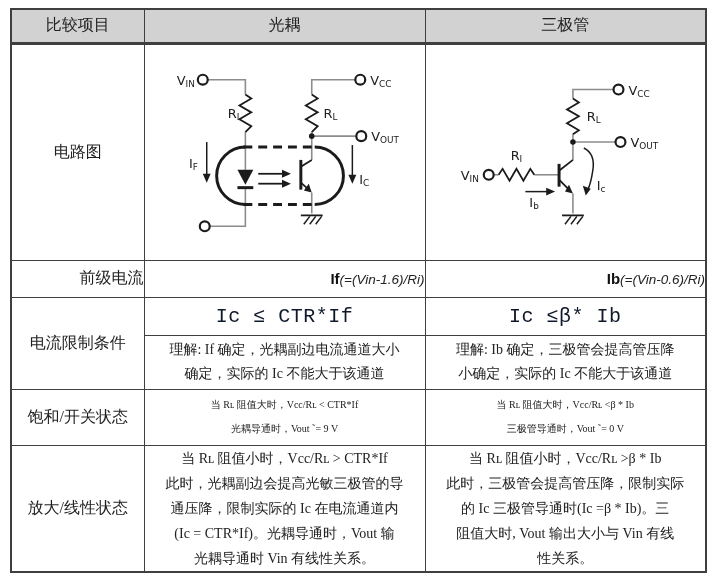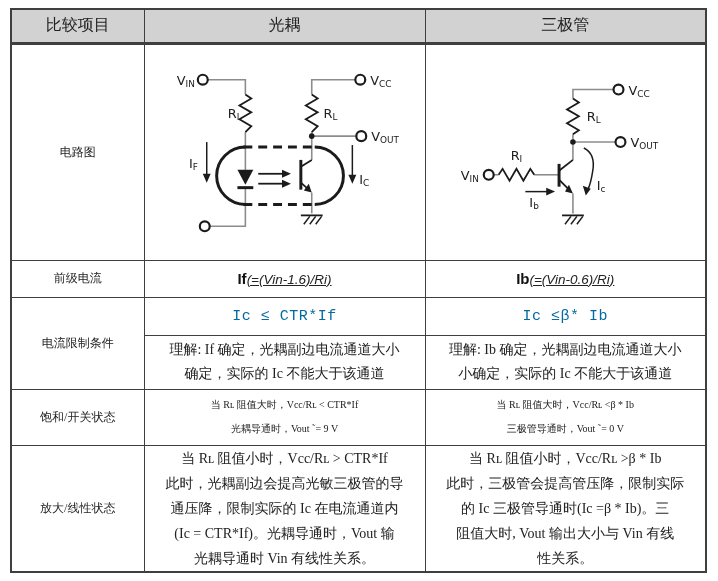--- a/index.html
+++ b/index.html
@@ -26,7 +26,7 @@
   tr.r-note td{height:54px;}
   tr.r-sat td{height:56px;}
   tr.r-amp td{height:126px;vertical-align:middle;margin-left:40px;}
-  .lbl{font-size:12px;color:#1f1f1f;}
+  .lbl{font-size:16px;color:#1f1f1f;}
   .eq{font-family:"Liberation Mono","DejaVu Sans Mono",monospace;font-size:15px;letter-spacing:.5px;color:#0369a1;}
   .pre-var{font-family:"Liberation Sans","DejaVu Sans",sans-serif;font-weight:bold;font-size:15px;color:#111;}
   .pre-frm{font-family:"Liberation Sans","DejaVu Sans",sans-serif;font-style:italic;font-size:13.5px;color:#222;text-decoration:underline;}

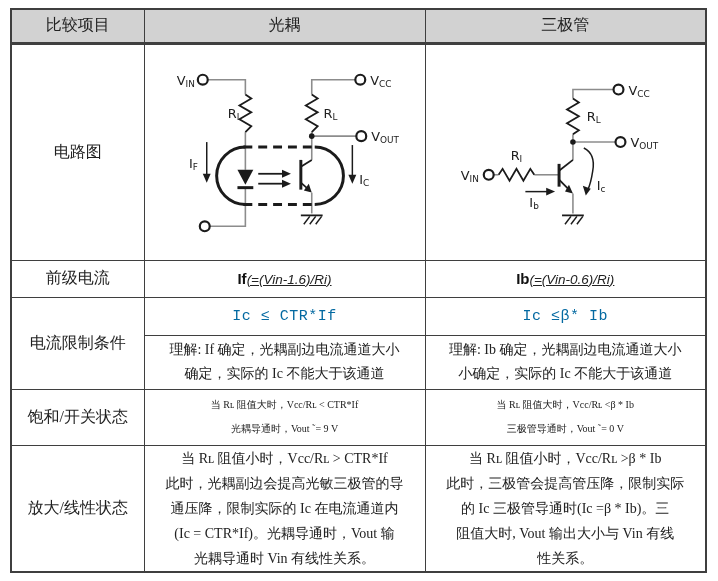--- a/index.html
+++ b/index.html
@@ -21,7 +21,7 @@
   col.c1{width:133px}col.c2{width:281px}col.c3{width:281px}
   tr.r-head td{height:34px;background:var(--header-bg);font-size:16px;border-bottom:3px solid var(--border);}
   tr.r-circuit td{height:213px;padding:0;vertical-align:top;}
-  tr.r-pre td{height:37px;}
+  tr.r-pre td{height:37px;text-align:right;}
   tr.r-eq td{height:38px;}
   tr.r-note td{height:54px;}
   tr.r-sat td{height:56px;}

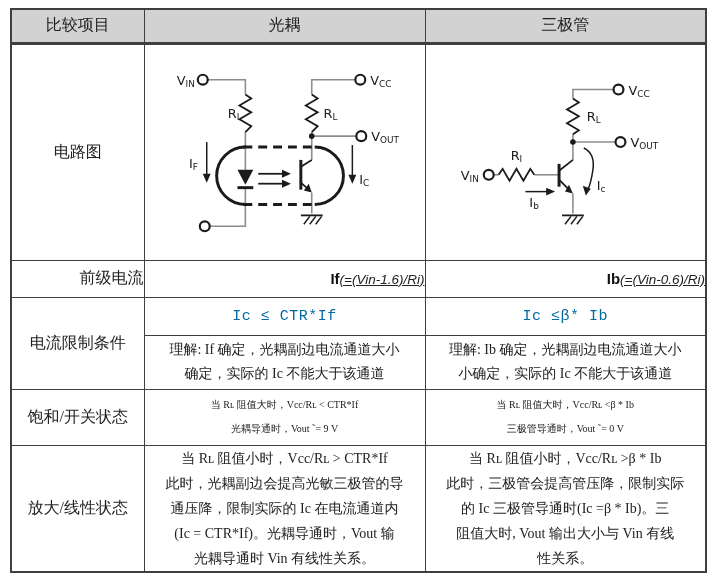--- a/index.html
+++ b/index.html
@@ -29,7 +29,7 @@
   .lbl{font-size:16px;color:#1f1f1f;}
   .eq{font-family:"Liberation Mono","DejaVu Sans Mono",monospace;font-size:15px;letter-spacing:.5px;color:#0369a1;}
   .pre-var{font-family:"Liberation Sans","DejaVu Sans",sans-serif;font-weight:bold;font-size:15px;color:#111;}
-  .pre-frm{font-family:"Liberation Sans","DejaVu Sans",sans-serif;font-style:italic;font-size:13.5px;color:#222;text-decoration:underline;}
+  .pre-frm{font-family:"Liberation Sans","DejaVu Sans",sans-serif;font-style:italic;font-size:13.5px;color:#222;}
   .note .ln{font-size:14px;line-height:24px;}
   .body14 .ln{font-size:10px;line-height:24.5px;}
   .amp .ln{font-size:14px;line-height:25px;}

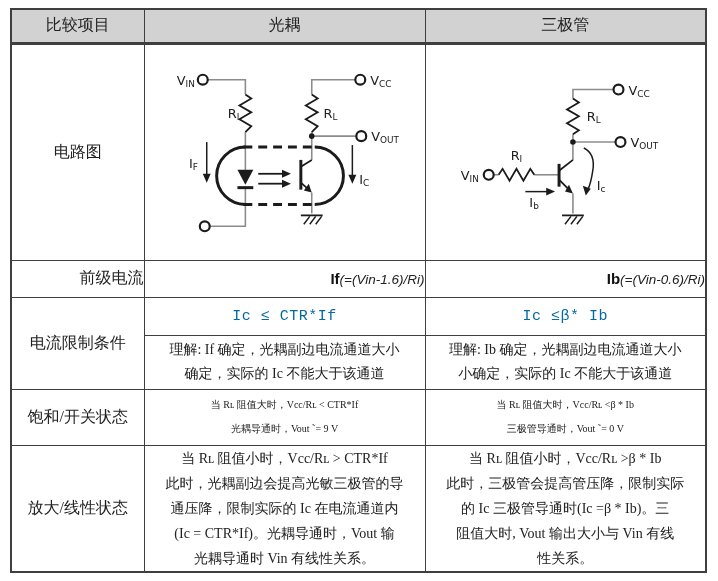--- a/index.html
+++ b/index.html
@@ -27,7 +27,7 @@
   tr.r-sat td{height:56px;}
   tr.r-amp td{height:126px;vertical-align:middle;margin-left:40px;}
   .lbl{font-size:16px;color:#1f1f1f;}
-  .eq{font-family:"Liberation Mono","DejaVu Sans Mono",monospace;font-size:15px;letter-spacing:.5px;color:#0369a1;}
+  .eq{font-family:"Liberation Mono","DejaVu Sans Mono",monospace;font-size:20px;letter-spacing:.5px;color:#0f172a;}
   .pre-var{font-family:"Liberation Sans","DejaVu Sans",sans-serif;font-weight:bold;font-size:15px;color:#111;}
   .pre-frm{font-family:"Liberation Sans","DejaVu Sans",sans-serif;font-style:italic;font-size:13.5px;color:#222;}
   .note .ln{font-size:14px;line-height:24px;}

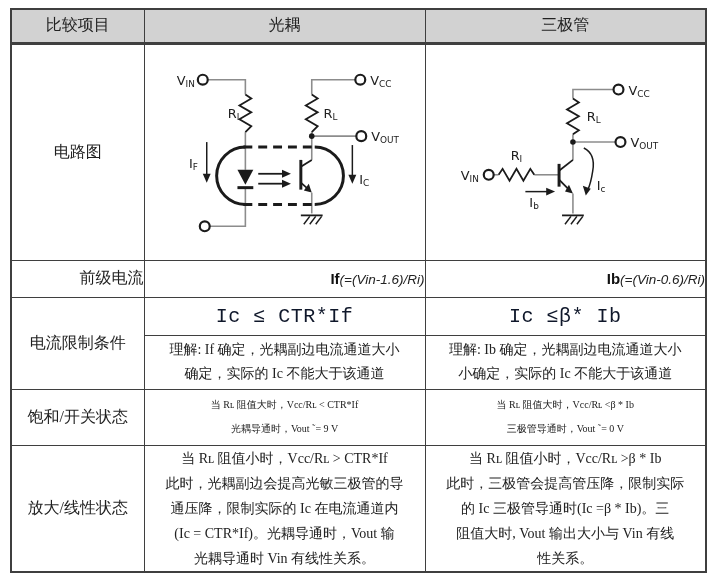--- a/index.html
+++ b/index.html
@@ -214,7 +214,7 @@
         <div class="ln">确定，实际的 Ic 不能大于该通道</div>
       </td>
       <td class="note">
-        <div class="ln">理解: Ib 确定，光耦副边电流通道大小</div>
+        <div class="ln">理解: Ib 确定，三极管会提高管压降</div>
         <div class="ln">小确定，实际的 Ic 不能大于该通道</div>
       </td>
     </tr>

